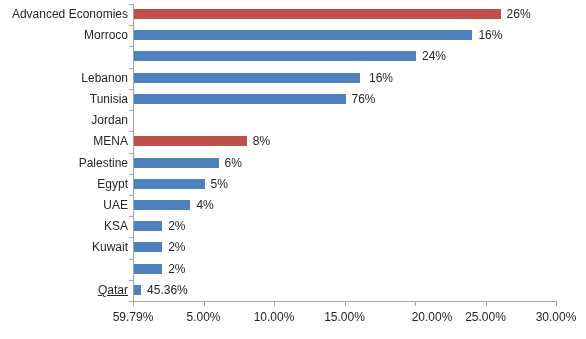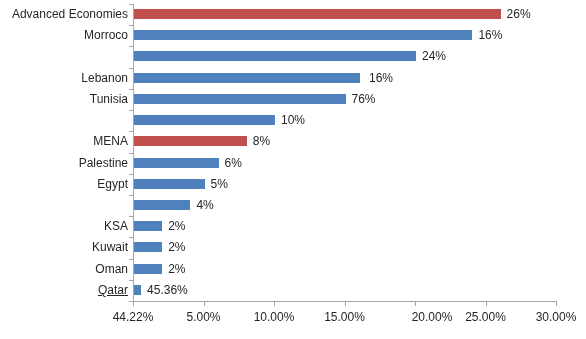--- a/index.html
+++ b/index.html
@@ -124,6 +124,7 @@
       <div class="cat-tick" style="top: 63.6429px;"></div>
       <div class="cat-label" style="top: 85.8571px;">Tunisia</div>
       <div class="cat-tick" style="top: 84.8571px;"></div>
+      <div class="cat-label" style="top: 107.071px;">Jordan</div>
       <div class="cat-tick" style="top: 106.071px;"></div>
       <div class="cat-label" style="top: 128.286px;">MENA</div>
       <div class="cat-tick" style="top: 127.286px;"></div>

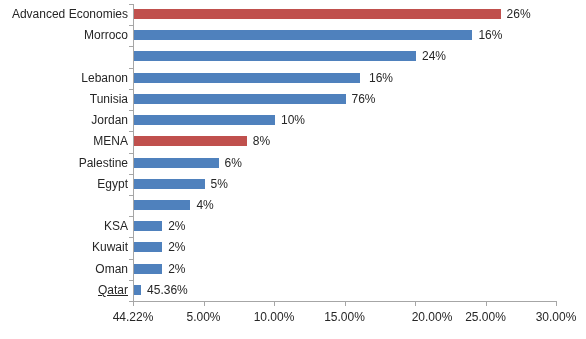--- a/index.html
+++ b/index.html
@@ -165,10 +165,6 @@
         <div class="bar series-blue" style="width: 211.5px; background: rgb(79, 129, 189);"></div>
         <span class="bar-value" style="left: 217.5px;">76%</span>
       </div>
-      <div class="bar-row" style="top: 106.071px;">
-        <div class="bar series-blue" style="width: 141px; background: rgb(79, 129, 189);"></div>
-        <span class="bar-value" style="left: 147px;">10%</span>
-      </div>
       <div class="bar-row" style="top: 127.286px;">
         <div class="bar series-red" style="width: 112.8px; background: rgb(192, 80, 77);"></div>
         <span class="bar-value" style="left: 118.8px;">8%</span>

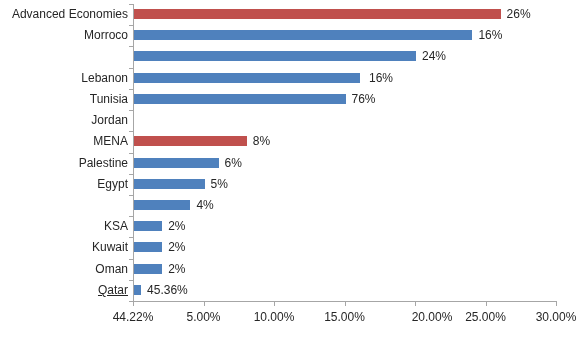--- a/index.html
+++ b/index.html
@@ -132,6 +132,7 @@
       <div class="cat-tick" style="top: 148.5px;"></div>
       <div class="cat-label" style="top: 170.714px;">Egypt</div>
       <div class="cat-tick" style="top: 169.714px;"></div>
+      <div class="cat-label" style="top: 191.929px;">UAE</div>
       <div class="cat-tick" style="top: 190.929px;"></div>
       <div class="cat-label" style="top: 213.143px;">KSA</div>
       <div class="cat-tick" style="top: 212.143px;"></div>

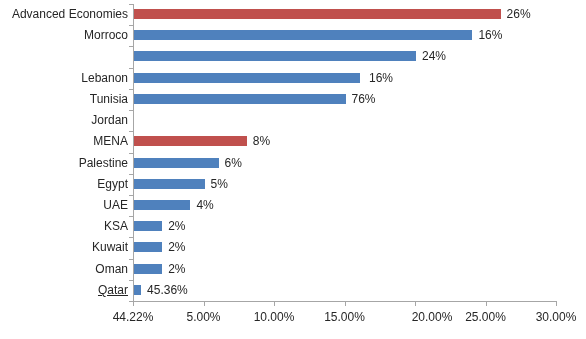--- a/index.html
+++ b/index.html
@@ -138,7 +138,6 @@
       <div class="cat-tick" style="top: 212.143px;"></div>
       <div class="cat-label" style="top: 234.357px;">Kuwait</div>
       <div class="cat-tick" style="top: 233.357px;"></div>
-      <div class="cat-label" style="top: 255.571px;">Oman</div>
       <div class="cat-tick" style="top: 254.571px;"></div>
       <div class="cat-label" style="top: 276.786px; text-decoration: underline;">Qatar</div>
       <div class="cat-tick" style="top: 275.786px;"></div>

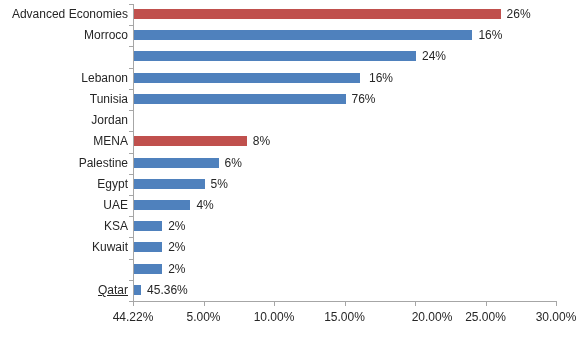--- a/index.html
+++ b/index.html
@@ -201,7 +201,7 @@
 
   <div id="x-axis">
       <div class="x-tick" style="left: 0px;"></div>
-      <div class="x-tick-label" style="left: 0px;">44.22%</div>
+      <div class="x-tick-label" style="left: 0px;">59.79%</div>
       <div class="x-tick" style="left: 70.5px;"></div>
       <div class="x-tick-label" style="left: 70.5px;">5.00%</div>
       <div class="x-tick" style="left: 141px;"></div>

